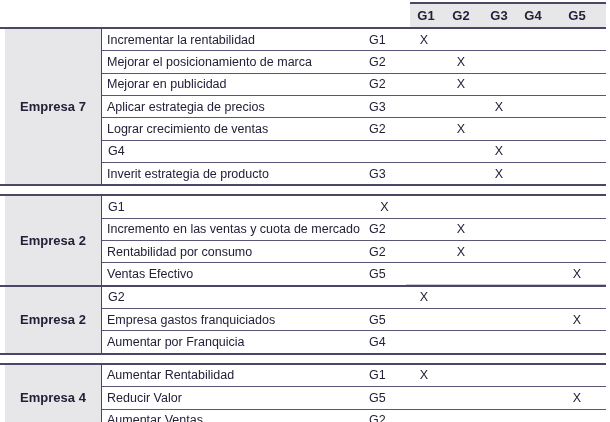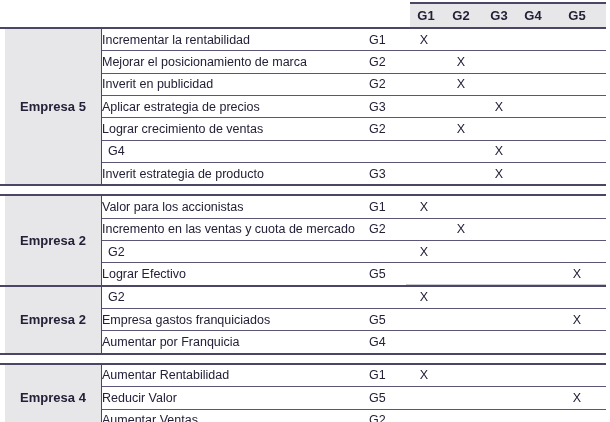--- a/index.html
+++ b/index.html
@@ -68,6 +68,7 @@
   }
   .rows .row:last-child { border-bottom: none; }
   .objective {
+    padding-left: 5px;
     font-size: 12.5px;
     display: flex;
     align-items: center;

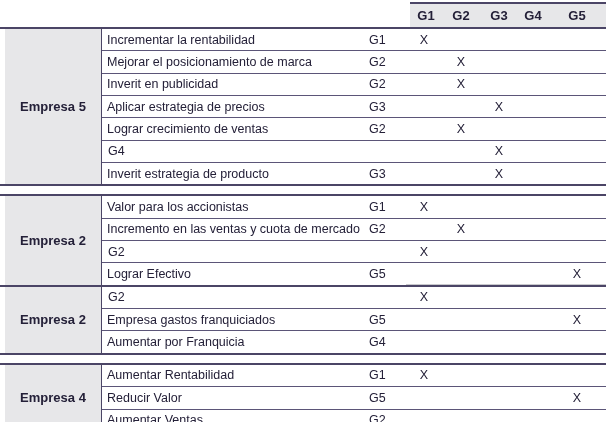--- a/index.html
+++ b/index.html
@@ -131,7 +131,7 @@
           </div>
 
   <div class="row">
-    <div class="objective">Inverit en publicidad</div>
+    <div class="objective">Mejorar en publicidad</div>
     <div class="gcode">G2</div>
   <div class="gcell"></div>
             <div class="gcell">X</div>

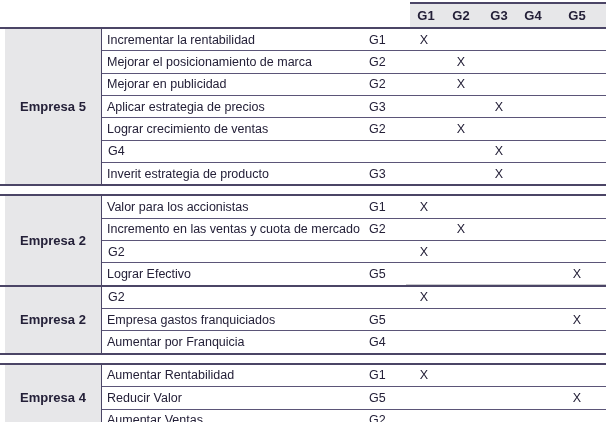--- a/index.html
+++ b/index.html
@@ -108,7 +108,7 @@
   </div>
   <div id="sections">
   <div class="section" data-idx="0">
-    <div class="company">Empresa 5</div>
+    <div class="company">Empresa 7</div>
     <div class="rows">
   <div class="row">
     <div class="objective">Incrementar la rentabilidad</div>

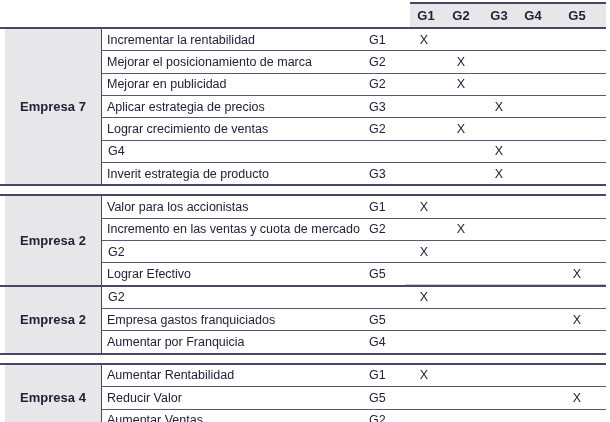--- a/index.html
+++ b/index.html
@@ -185,7 +185,6 @@
     <div class="company">Empresa 2</div>
     <div class="rows">
   <div class="row">
-    <div class="objective">Valor para los accionistas</div>
     <div class="gcode">G1</div>
   <div class="gcell">X</div>
             <div class="gcell"></div>

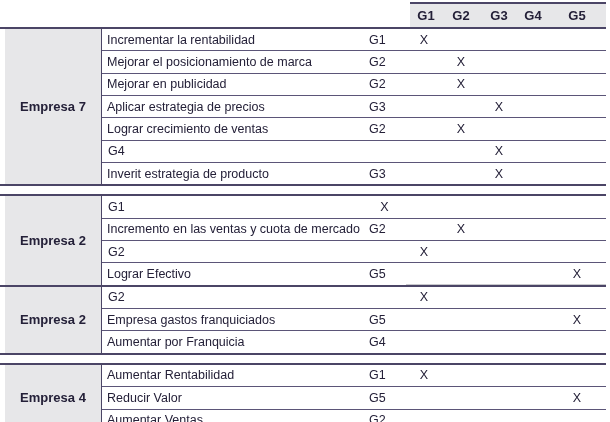--- a/index.html
+++ b/index.html
@@ -204,6 +204,7 @@
           </div>
 
   <div class="row">
+    <div class="objective">Rentabilidad por consumo</div>
     <div class="gcode">G2</div>
   <div class="gcell"></div>
             <div class="gcell">X</div>

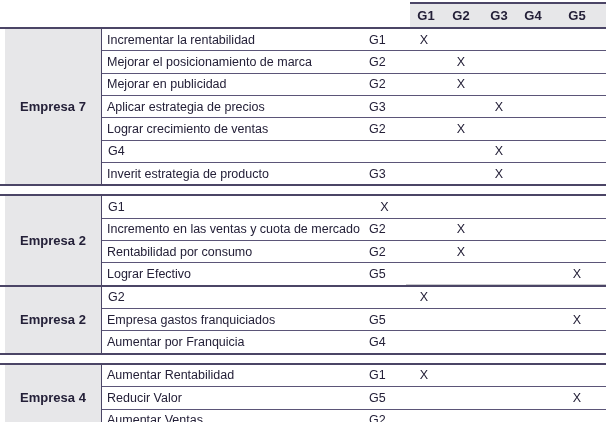--- a/index.html
+++ b/index.html
@@ -214,7 +214,7 @@
           </div>
 
   <div class="row">
-    <div class="objective">Lograr Efectivo</div>
+    <div class="objective">Ventas Efectivo</div>
     <div class="gcode">G5</div>
   <div class="gcell"></div>
             <div class="gcell"></div>

